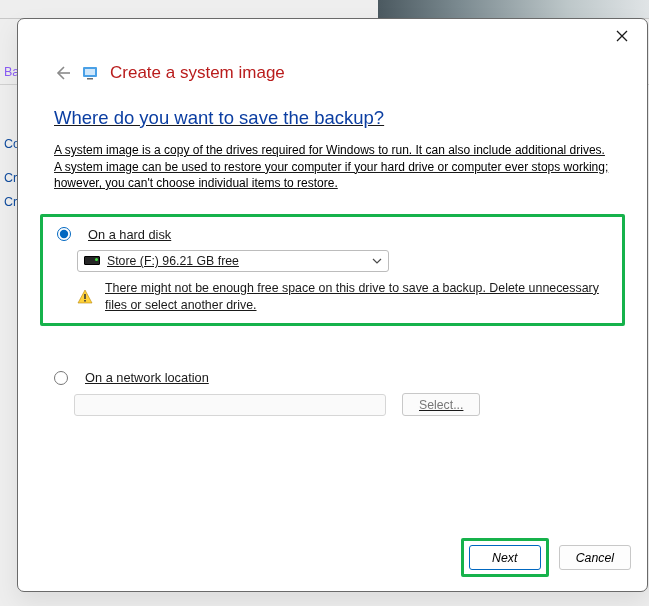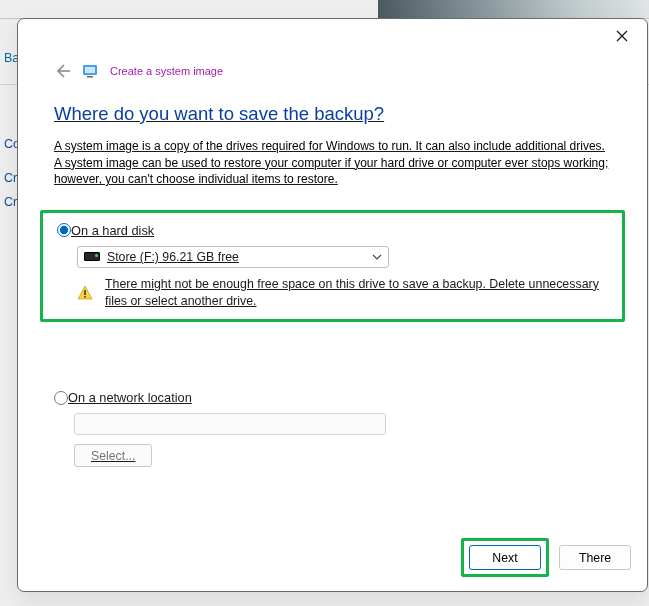--- a/index.html
+++ b/index.html
@@ -21,7 +21,7 @@
       position: absolute; top: 0; left: 378px; height: 18px; width: 271px;
       background: linear-gradient(90deg,#4b5960,#7b8a90 30%,#bdc7c9 70%,#e0e4e6);
     }
-    .behind .ba { position:absolute; top:51px; left:4px; color:#0369a1; }
+    .behind .ba { position:absolute; top:65px; left:4px; color:#8b5cf6; }
     .behind .l1 { position:absolute; top:137px; left:4px; color:#104c9e; }
     .behind .l2 { position:absolute; top:171px; left:4px; color:#104c9e; }
     .behind .l3 { position:absolute; top:195px; left:4px; color:#104c9e; }

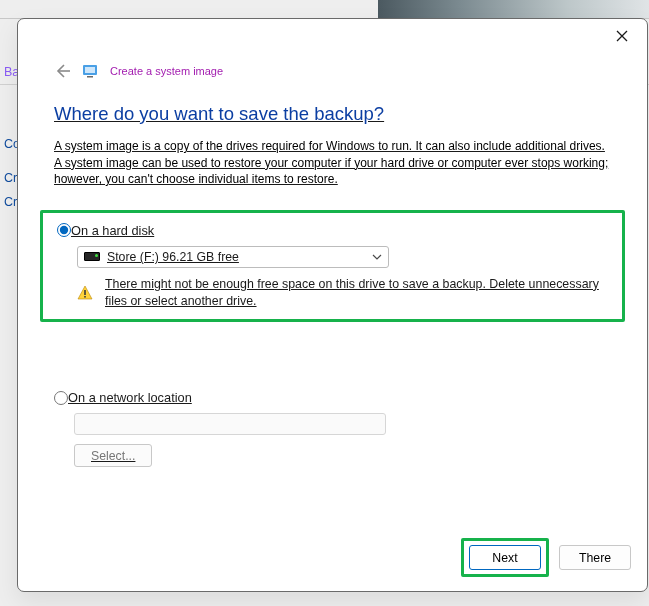--- a/index.html
+++ b/index.html
@@ -51,7 +51,7 @@
     }
     .back-arrow { width:16px;height:16px; display:flex;align-items:center;justify-content:center;color:#6b6b6b;}
     .shield {width:16px;height:16px;}
-    .hdr-title { font-size: 11px; color:#a21caf; }
+    .hdr-title { font-size: 17px; color:#b91c1c; }
 
     .content { padding: 24px 36px 0 36px; text-decoration: underline; }
     .heading { color:#0b3ea2; font-size: 18.5px; font-weight: 400; line-height:1.2;}

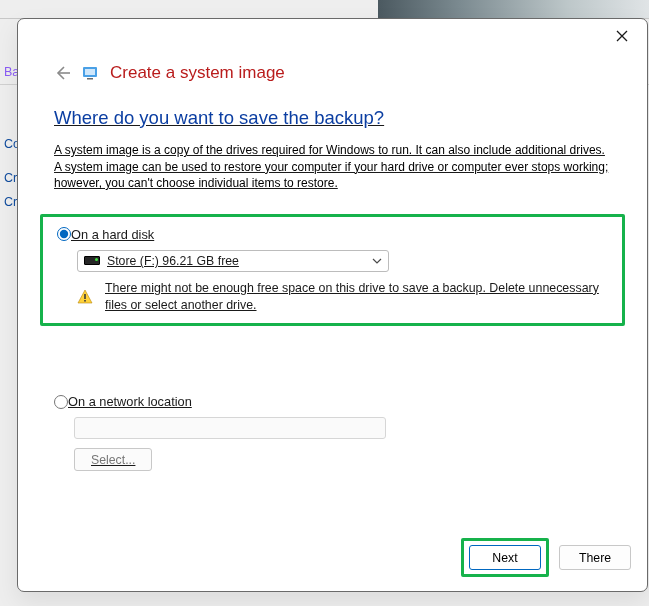--- a/index.html
+++ b/index.html
@@ -57,7 +57,7 @@
     .heading { color:#0b3ea2; font-size: 18.5px; font-weight: 400; line-height:1.2;}
     .desc { margin-top: 13px; font-size: 12px; color:#000; line-height: 1.38; }
 
-    .radio-row { display:flex; align-items:center; gap:0; font-size:12.8px;}
+    .radio-row { display:flex; align-items:center; gap:17px; font-size:12.8px;}
     input[type=radio]{ accent-color:#0067c0; width:14px;height:14px;margin:0;}
 
     .sec1-box{ border:3px solid #16b24b; border-radius:2px; margin:22px -14px 0 -14px; padding:10px 14px 10px 14px;}

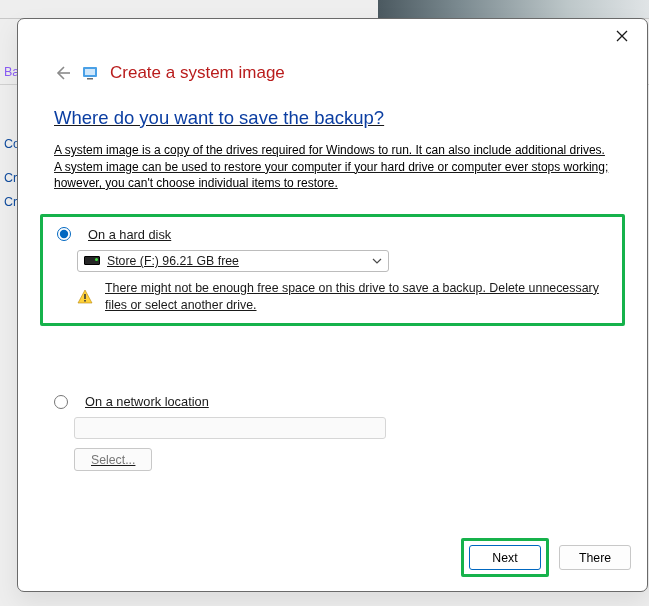--- a/index.html
+++ b/index.html
@@ -82,7 +82,7 @@
     }
     .dd2 .chev{position:absolute; right:6px; top:5px; opacity:.5;}
 
-    .sec3{margin-top:68px;}
+    .sec3{margin-top:44px;}
     .net-row{margin:8px 0 0 20px; display:flex; gap:9px; align-items:flex-start;flex-direction:column;}
     .net-input{
       width:312px;height:22px;border:1px solid #d6d6d6;background:#fafafa;border-radius:3px;

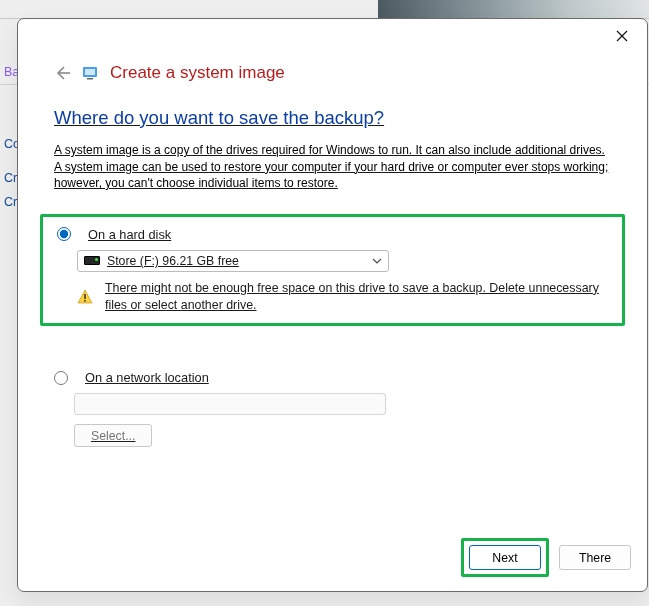--- a/index.html
+++ b/index.html
@@ -83,7 +83,7 @@
     .dd2 .chev{position:absolute; right:6px; top:5px; opacity:.5;}
 
     .sec3{margin-top:44px;}
-    .net-row{margin:8px 0 0 20px; display:flex; gap:9px; align-items:flex-start;flex-direction:column;}
+    .net-row{margin:8px 0 0 20px; display:flex; gap:16px; align-items:center;}
     .net-input{
       width:312px;height:22px;border:1px solid #d6d6d6;background:#fafafa;border-radius:3px;
     }

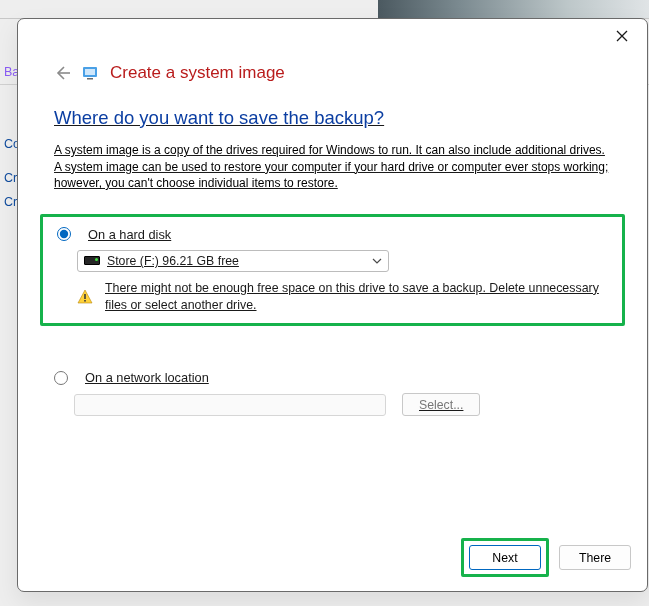--- a/index.html
+++ b/index.html
@@ -91,7 +91,7 @@
       height:23px;border:1px solid #c8c8c8;background:#fbfbfb;border-radius:3px;
       padding:0 16px;font-size:12.3px;font-family:inherit;color:#777;cursor:not-allowed;
     }
-    .btn.enabled{color:#000;cursor:pointer;background:#fdfdfd;}
+    .btn.enabled{color:#000;cursor:pointer;background:#fdfdfd;font-style:italic;}
     .btn.prim{border-color:#0067c0;color:#000;background:#fff;}
 
     .footer{

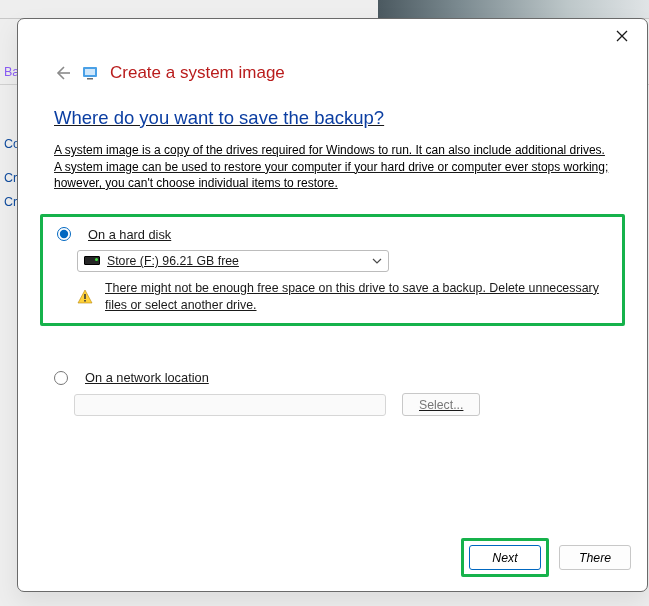--- a/index.html
+++ b/index.html
@@ -184,7 +184,7 @@
     <span class="foot-box">
       <button class="btn enabled prim">Next</button>
     </span>
-    <button class="btn enabled">There</button>
+    <button class="btn enabled">Cancel</button>
   </div>
 </div>
 

